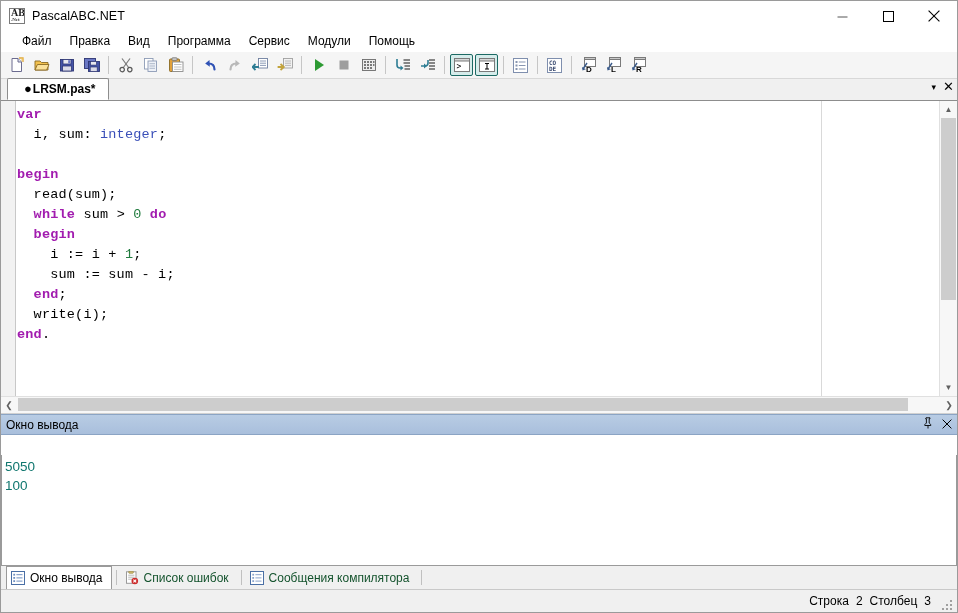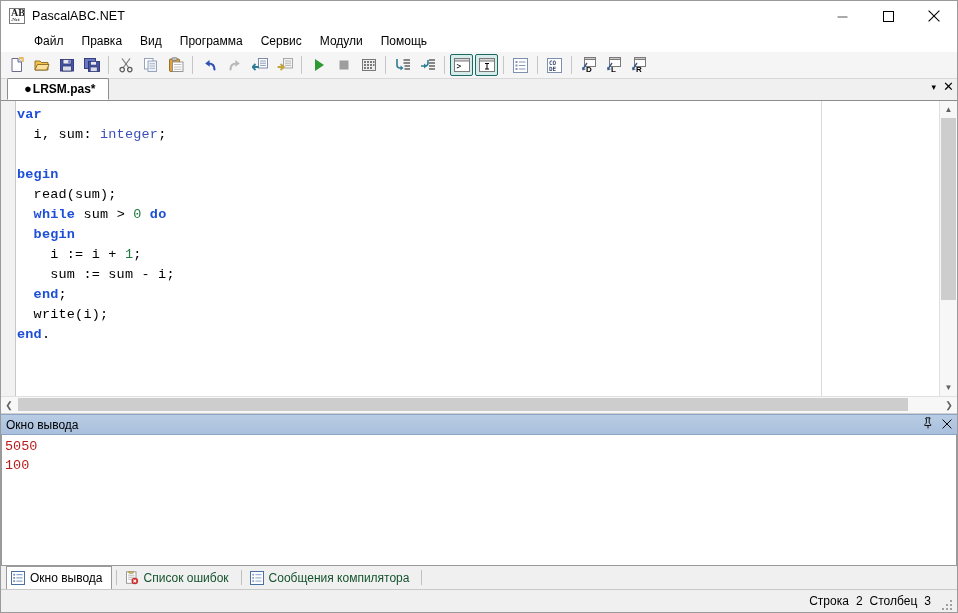--- a/index.html
+++ b/index.html
@@ -97,7 +97,7 @@
     background: #ffffff;
     display: flex;
     align-items: center;
-    padding-left: 24px;
+    padding-left: 12px;
     flex: 0 0 auto;
   }
   .menu-item {

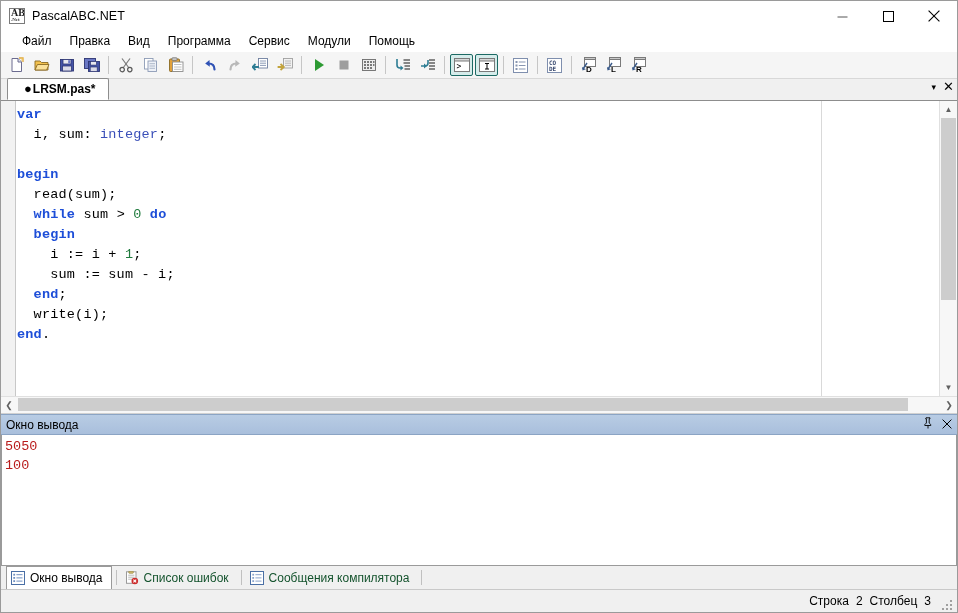--- a/index.html
+++ b/index.html
@@ -225,7 +225,7 @@
     color: #000000;
     letter-spacing: 0.2px;
   }
-  .kw { font-weight: bold; color: #1d4ed8; }
+  .kw { font-weight: bold; color: #a21caf; }
   .type { color: #3a4fb8; }
   .num { color: #1f7a3d; }
 

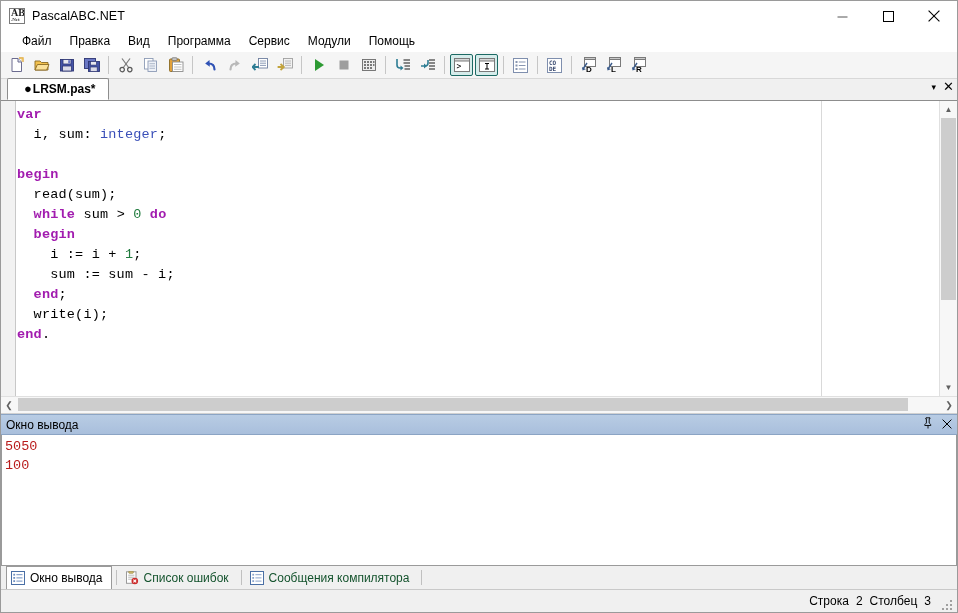--- a/index.html
+++ b/index.html
@@ -315,13 +315,14 @@
     border-left: 1px solid #9a9a9a;
     border-right: 1px solid #9a9a9a;
     padding: 2px 0 0 3px;
-    font-family: Liberation Mono, monospace;
+    font-family: Liberation Sans, sans-serif;
     font-size: 13.5px;
     line-height: 19px;
     white-space: pre;
-    color: #b91c1c;
+    color: #0f766e;
     overflow: hidden;
     box-sizing: border-box;
+    margin-top: 20px;
   }
 
   

